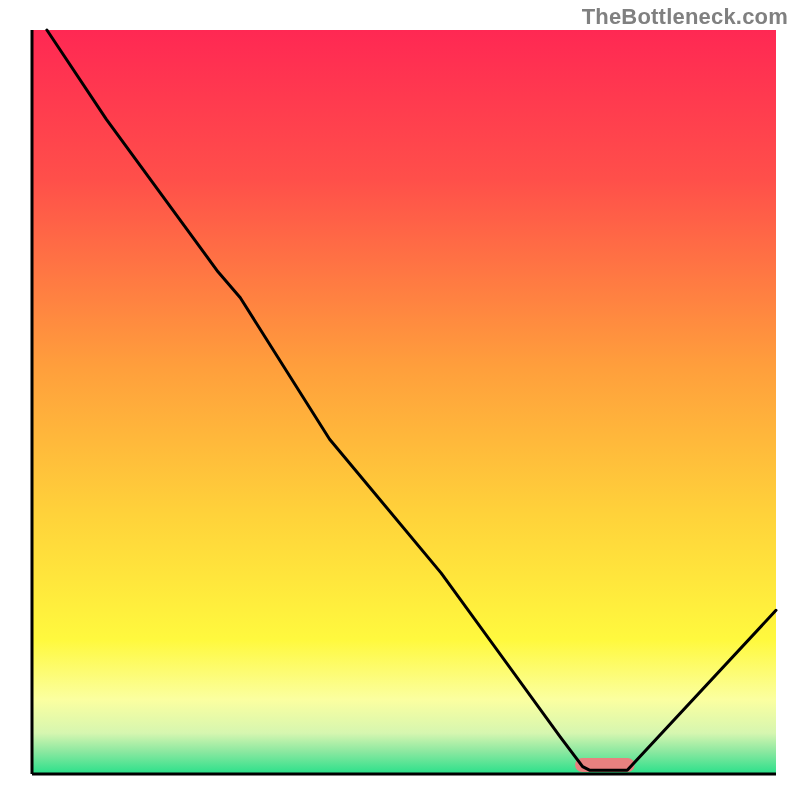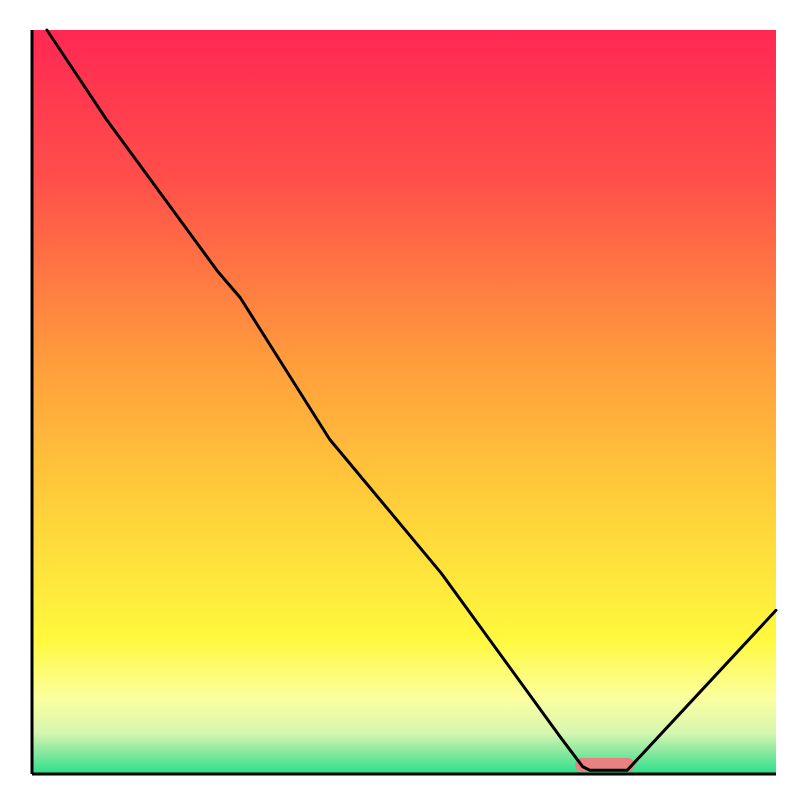--- a/index.html
+++ b/index.html
@@ -35,6 +35,7 @@
 <body>
 
 <div class="stage">
+  <div class="watermark">TheBottleneck.com</div>
 
   <svg class="plot" width="800" height="800" viewBox="0 0 800 800">
     <defs>

